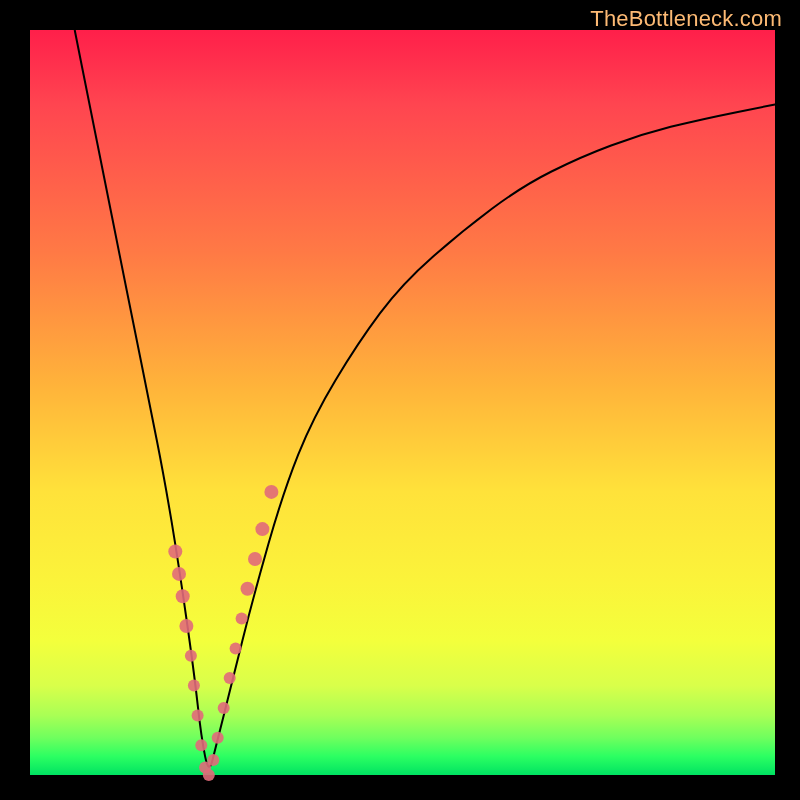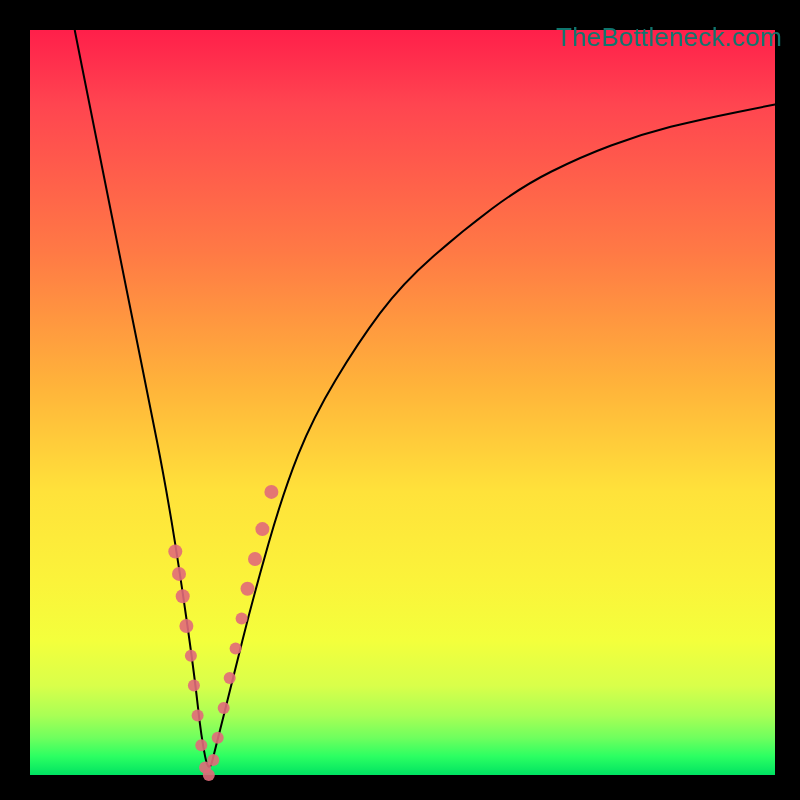--- a/index.html
+++ b/index.html
@@ -42,10 +42,10 @@
   }
   .watermark {
     position: absolute;
-    top: 22px;
+    top: 6px;
     right: 18px;
-    color: #0f766e;
-    font-size: 26px;
+    color: #fdba74;
+    font-size: 22px;
     font-weight: 500;
     letter-spacing: 0.2px;
     user-select: none;

